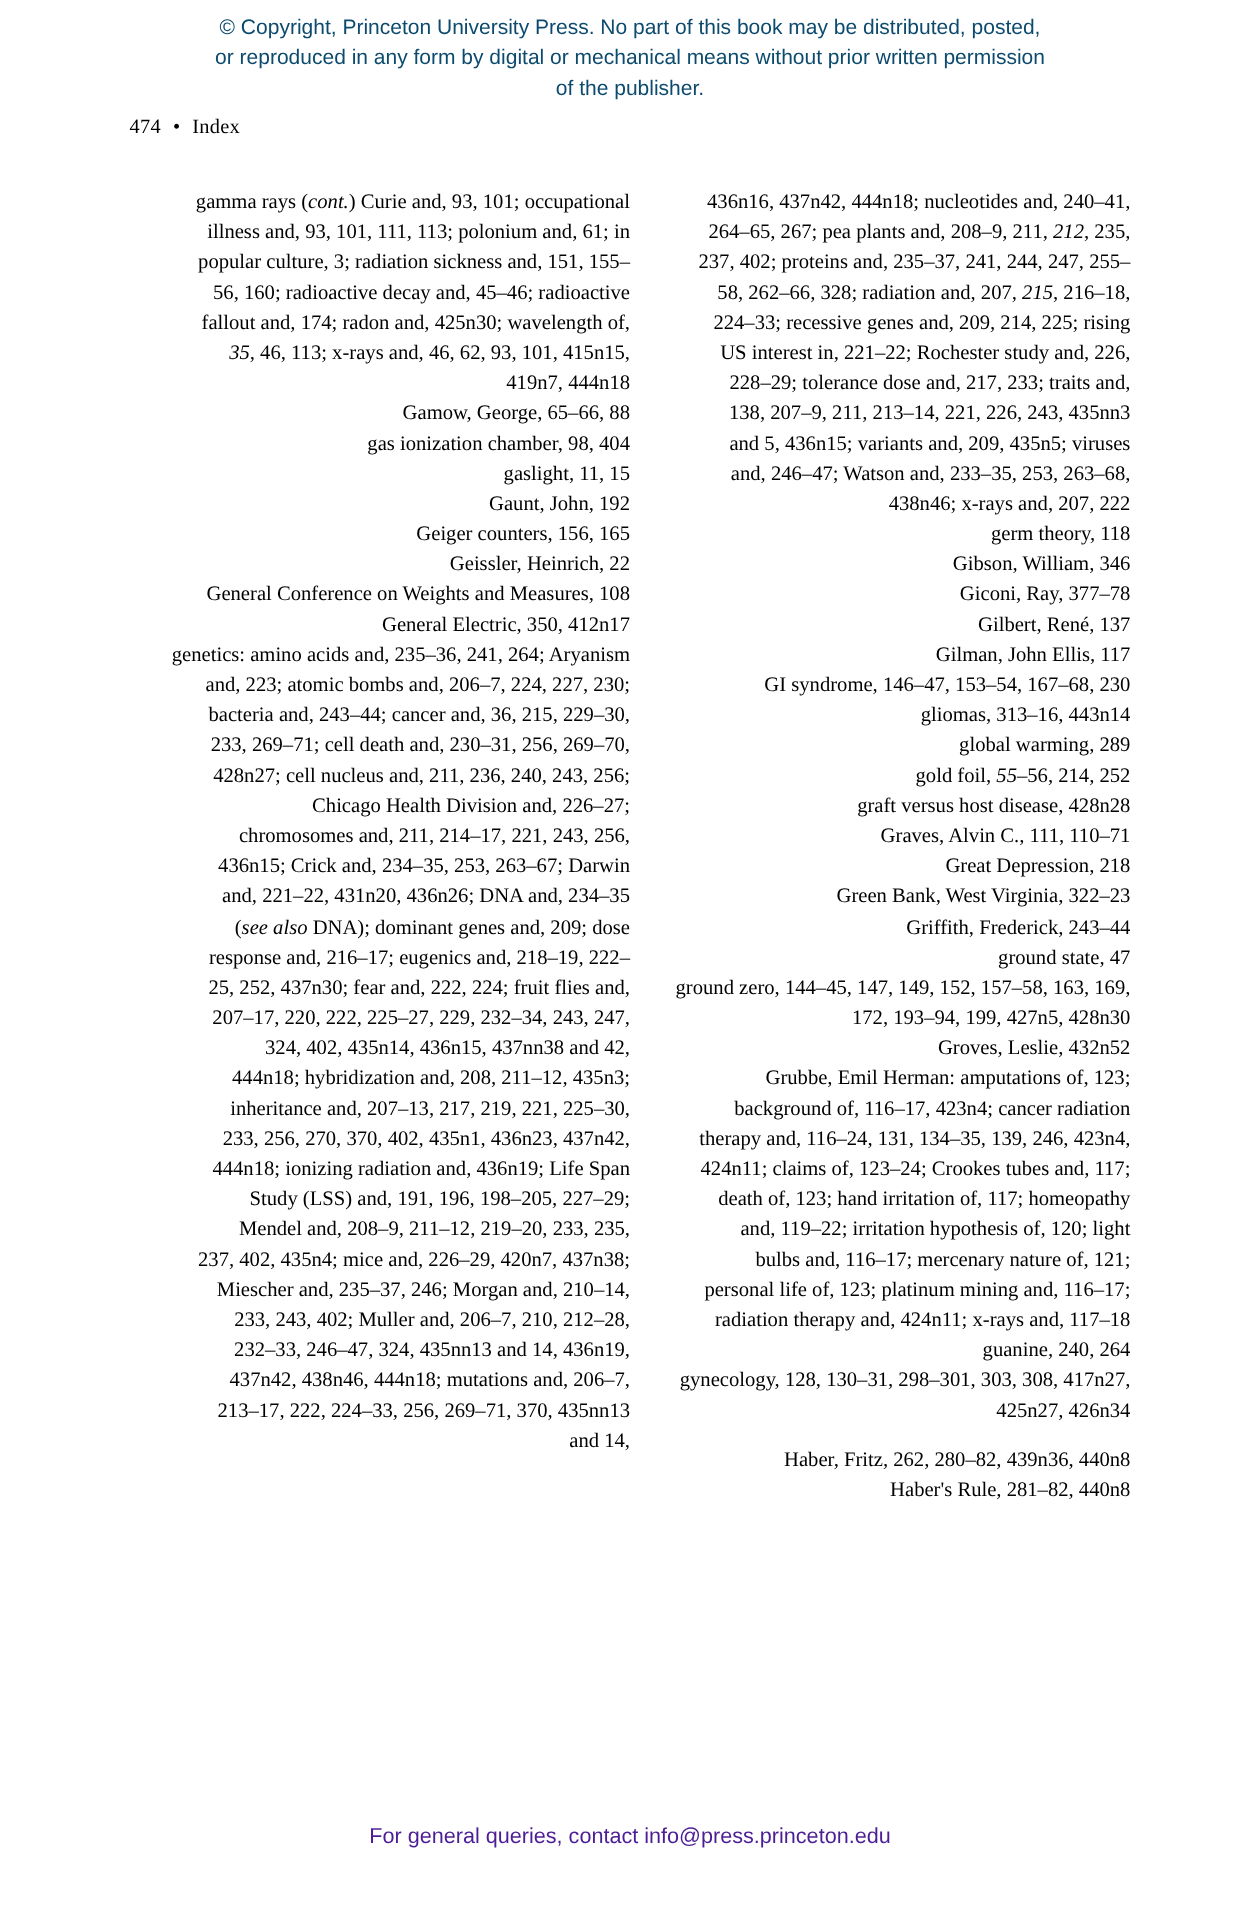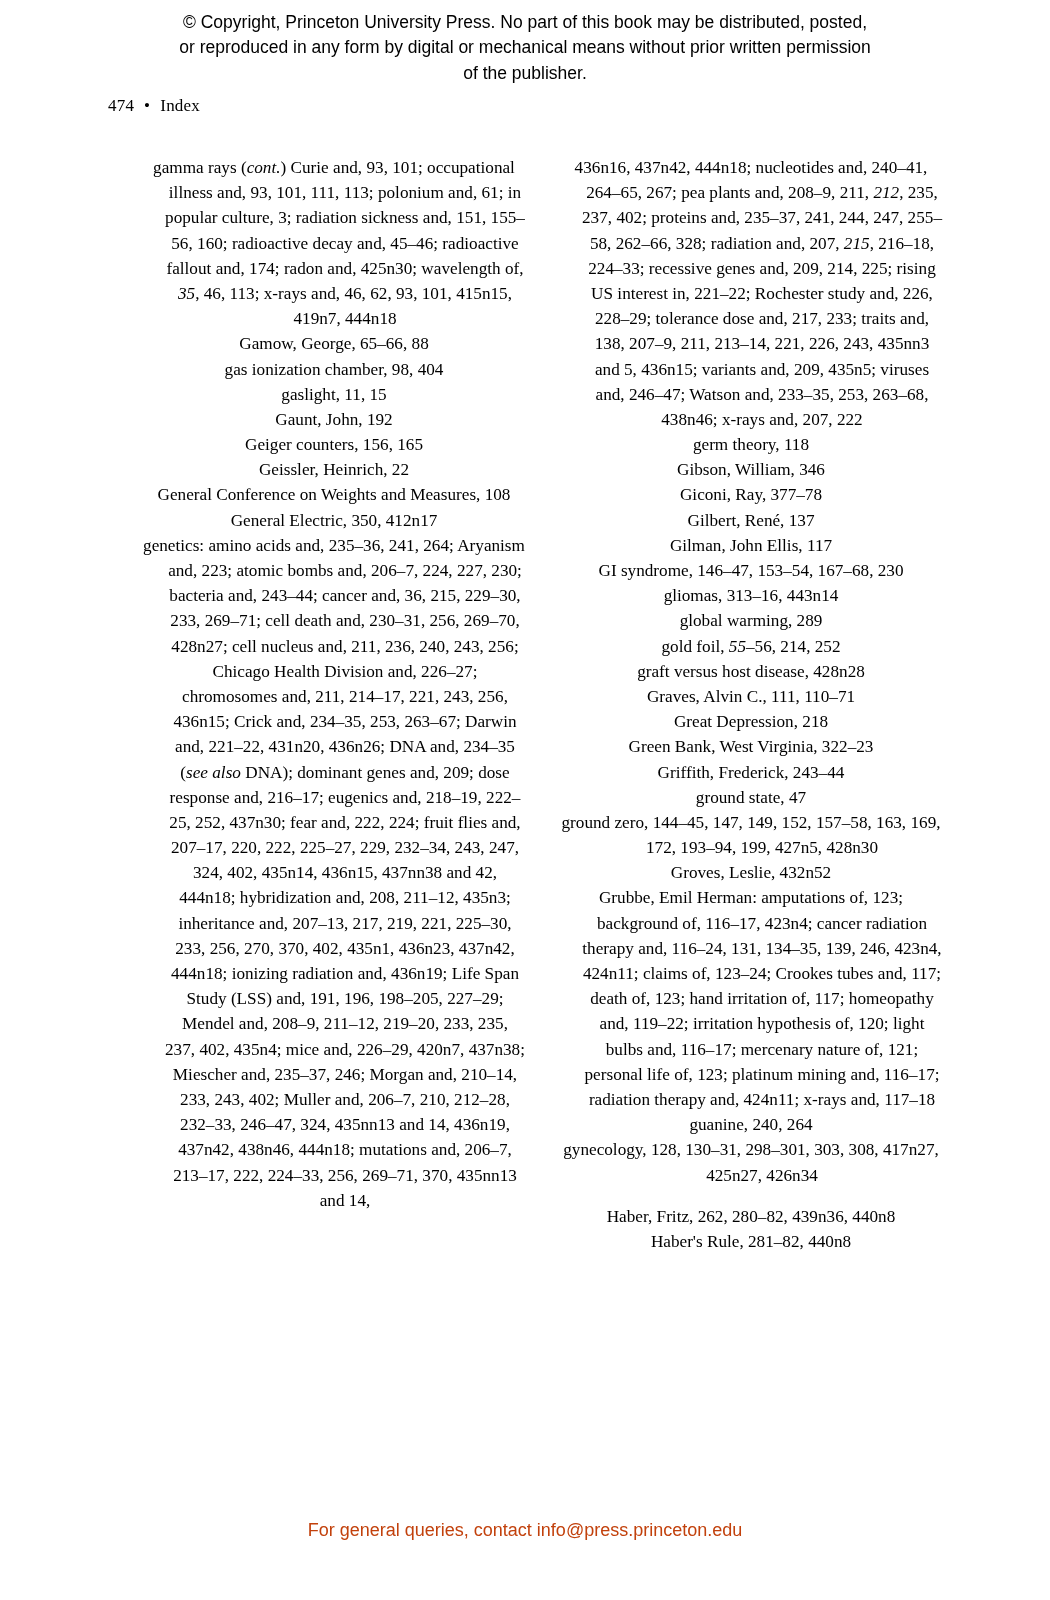--- a/index.html
+++ b/index.html
@@ -30,7 +30,7 @@
     font-family: "Liberation Sans", sans-serif;
     font-size: 17.5px;
     line-height: 1.45;
-    color: #000000;
+    color: #0c4a6e;
   }
   .folio {
     position: absolute;

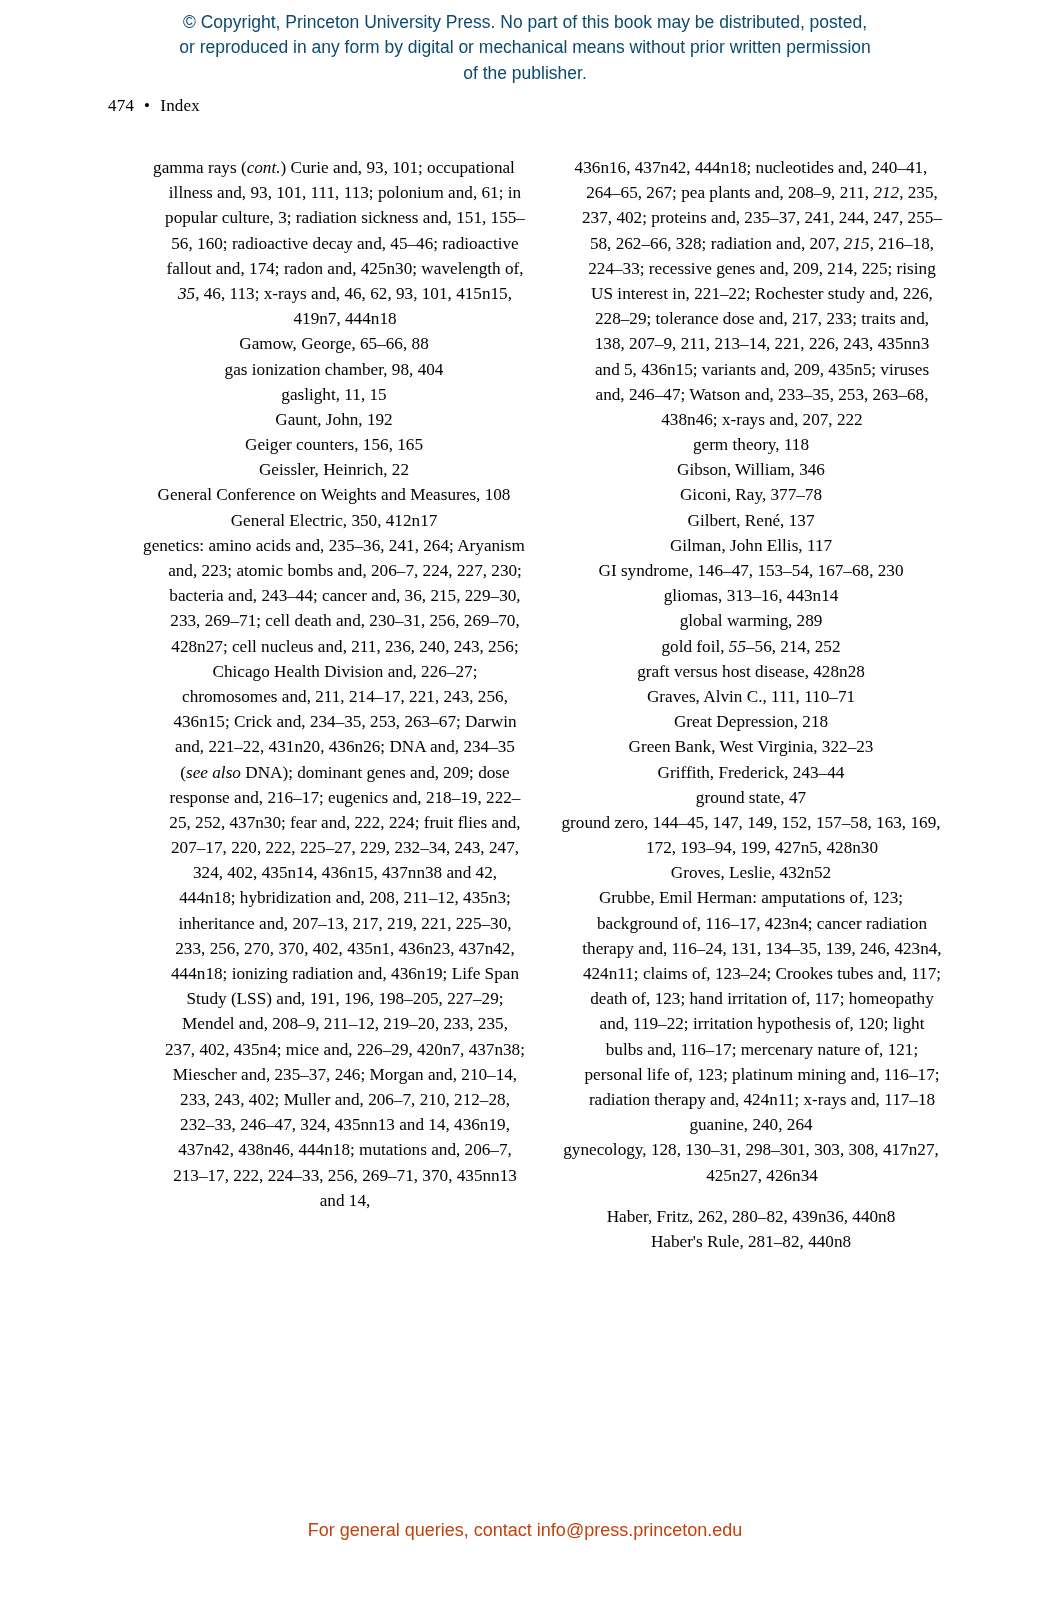--- a/index.html
+++ b/index.html
@@ -56,7 +56,7 @@
     width: 384px;
     font-size: 17.2px;
     line-height: 1.465;
-    text-align: center;
+    text-align: right;
     margin-left: 35px;
   }
   .col-right { width: 384px; }

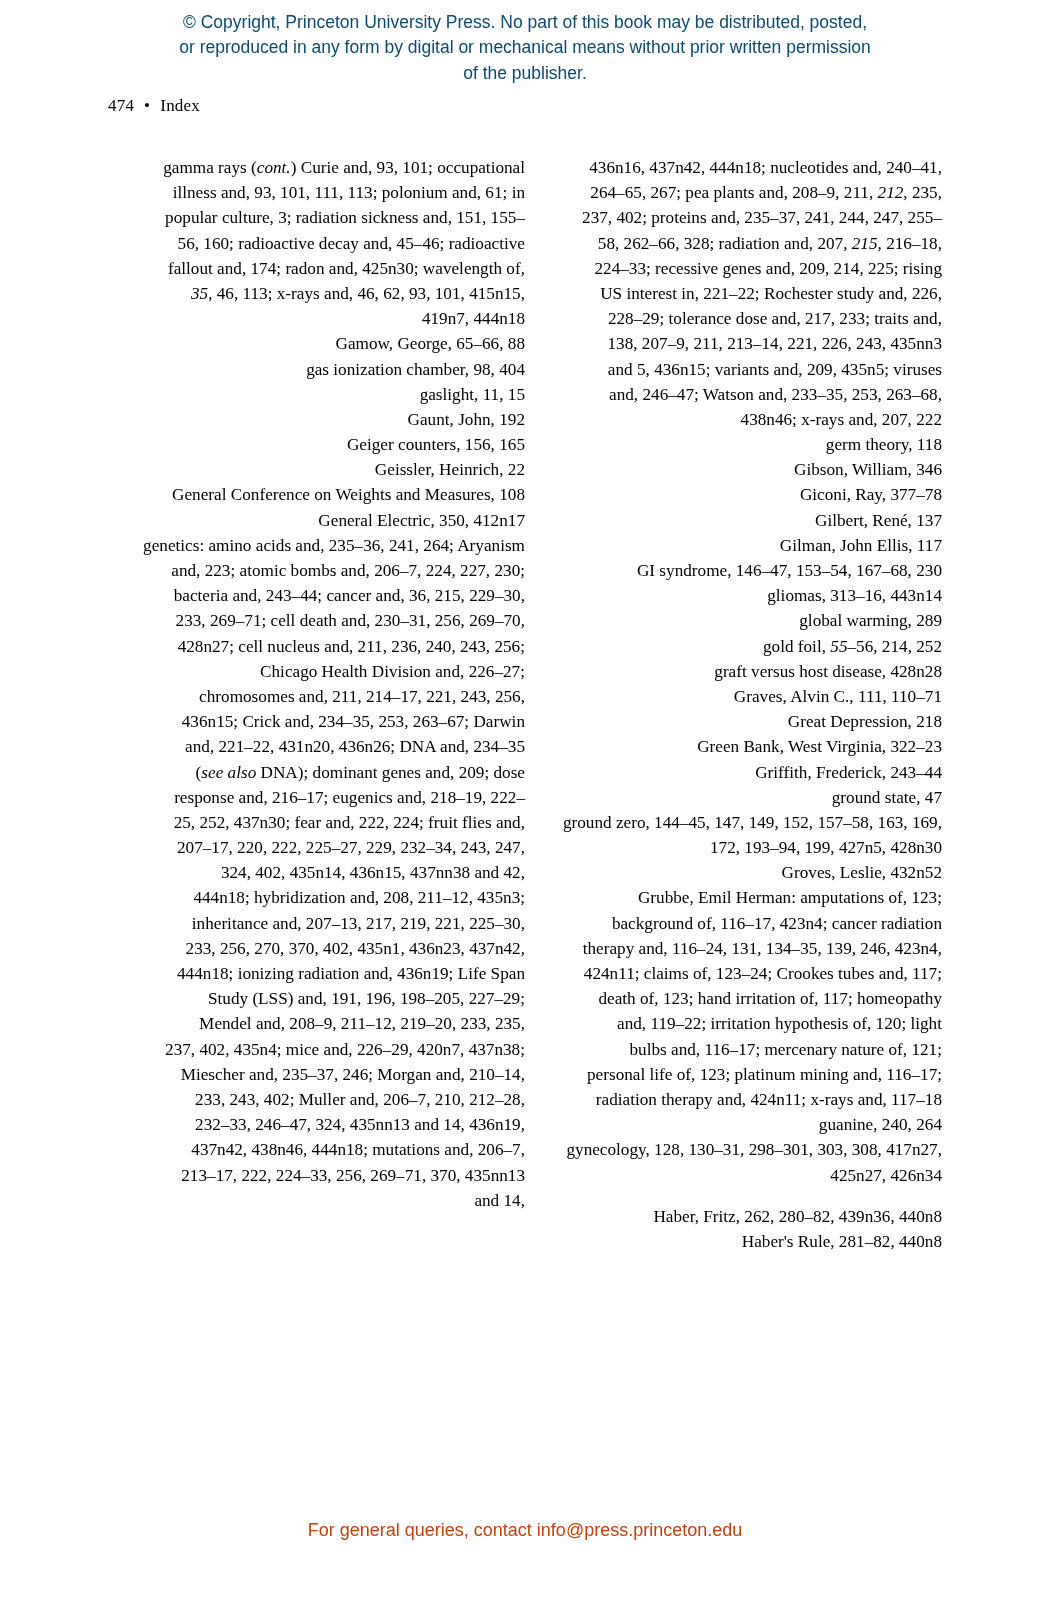--- a/index.html
+++ b/index.html
@@ -78,7 +78,7 @@
     text-align: center;
     font-family: "Liberation Sans", sans-serif;
     font-size: 18px;
-    color: #c2410c;
+    color: #4c1d95;
   }
 </style>
 </head>

